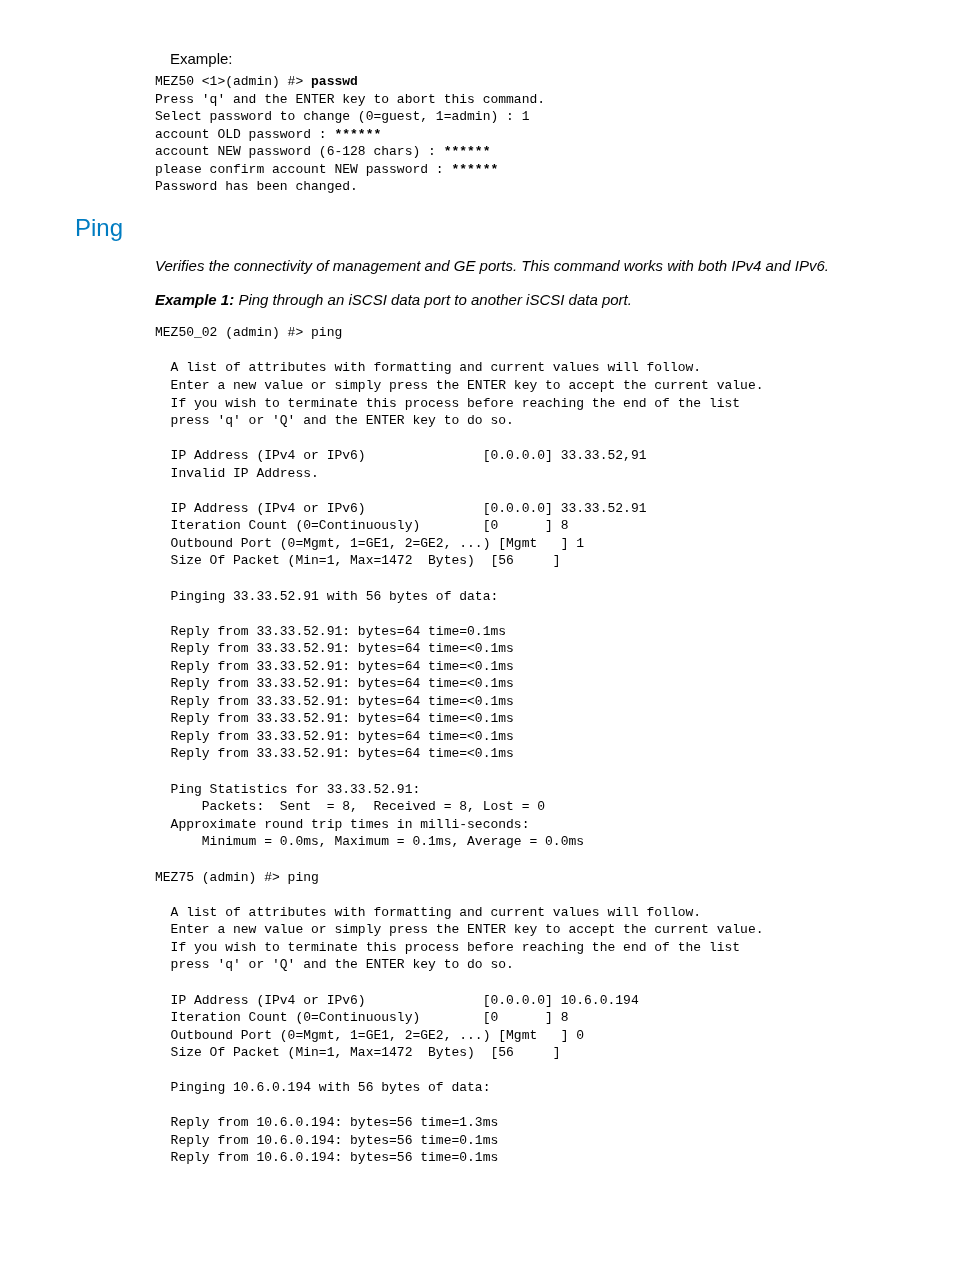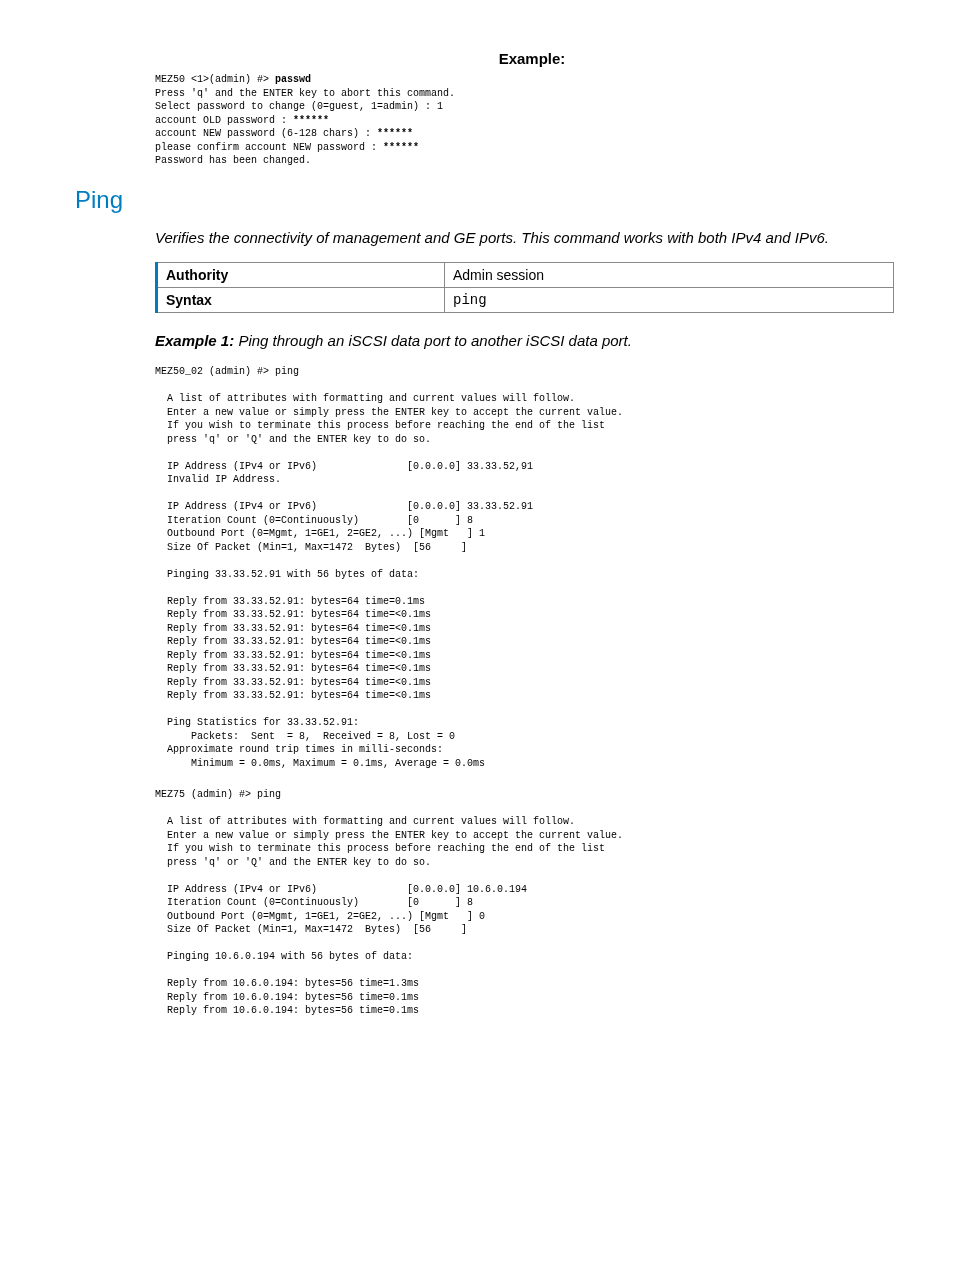--- a/index.html
+++ b/index.html
@@ -18,9 +18,8 @@
       margin-left: 80px;
     }
     .example-heading {
-      font-weight: bold;
+      font-weight: normal;
       margin: 0 0 6px 15px;
-      text-align: center;
     }
     pre.code {
       font-family: "Courier New", monospace;

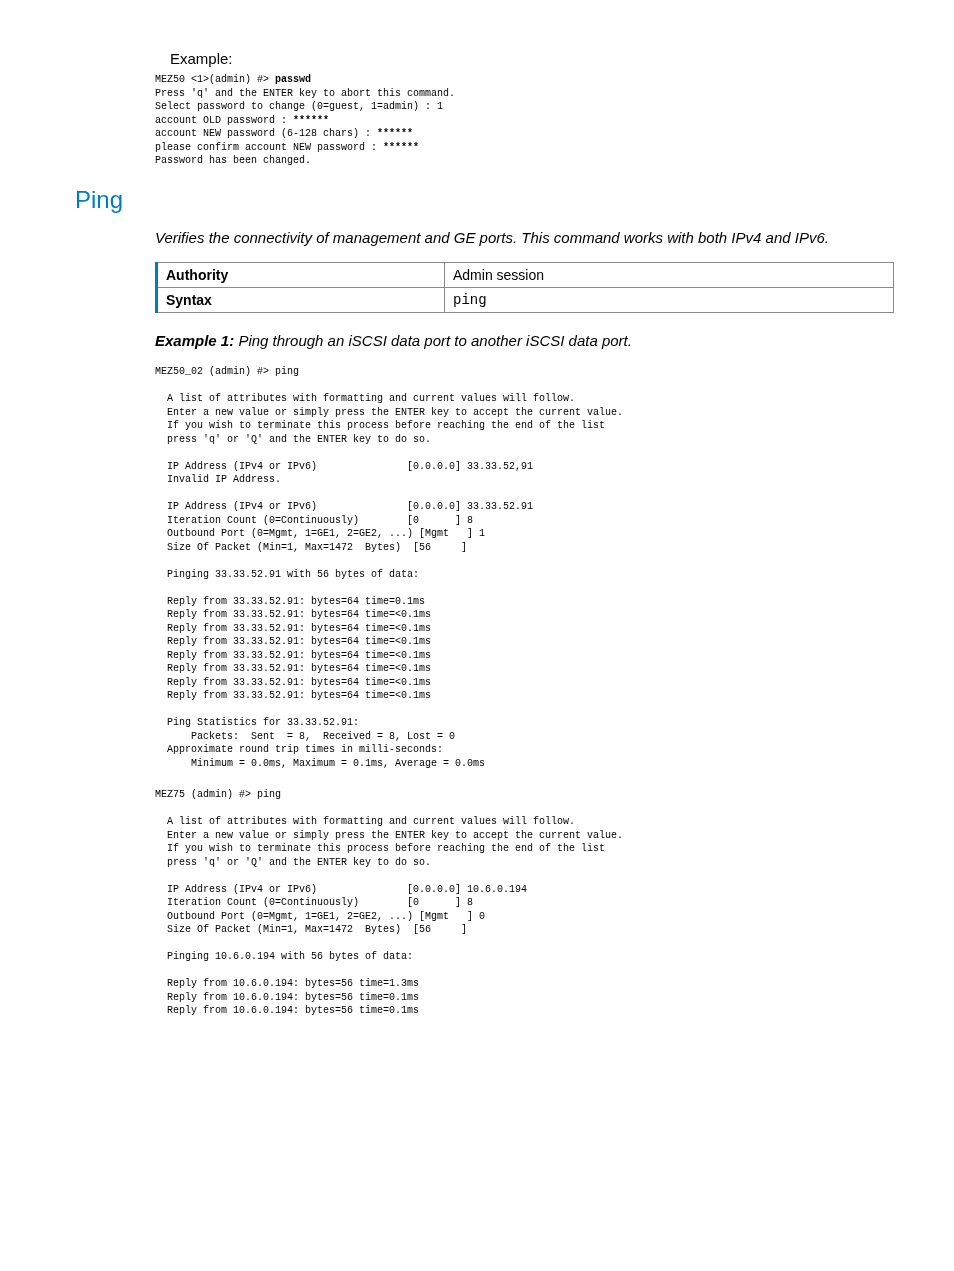--- a/index.html
+++ b/index.html
@@ -23,7 +23,7 @@
     }
     pre.code {
       font-family: "Courier New", monospace;
-      font-size: 10px;
+      font-size: 13px;
       line-height: 1.35;
       white-space: pre;
       margin: 0 0 18px 0;

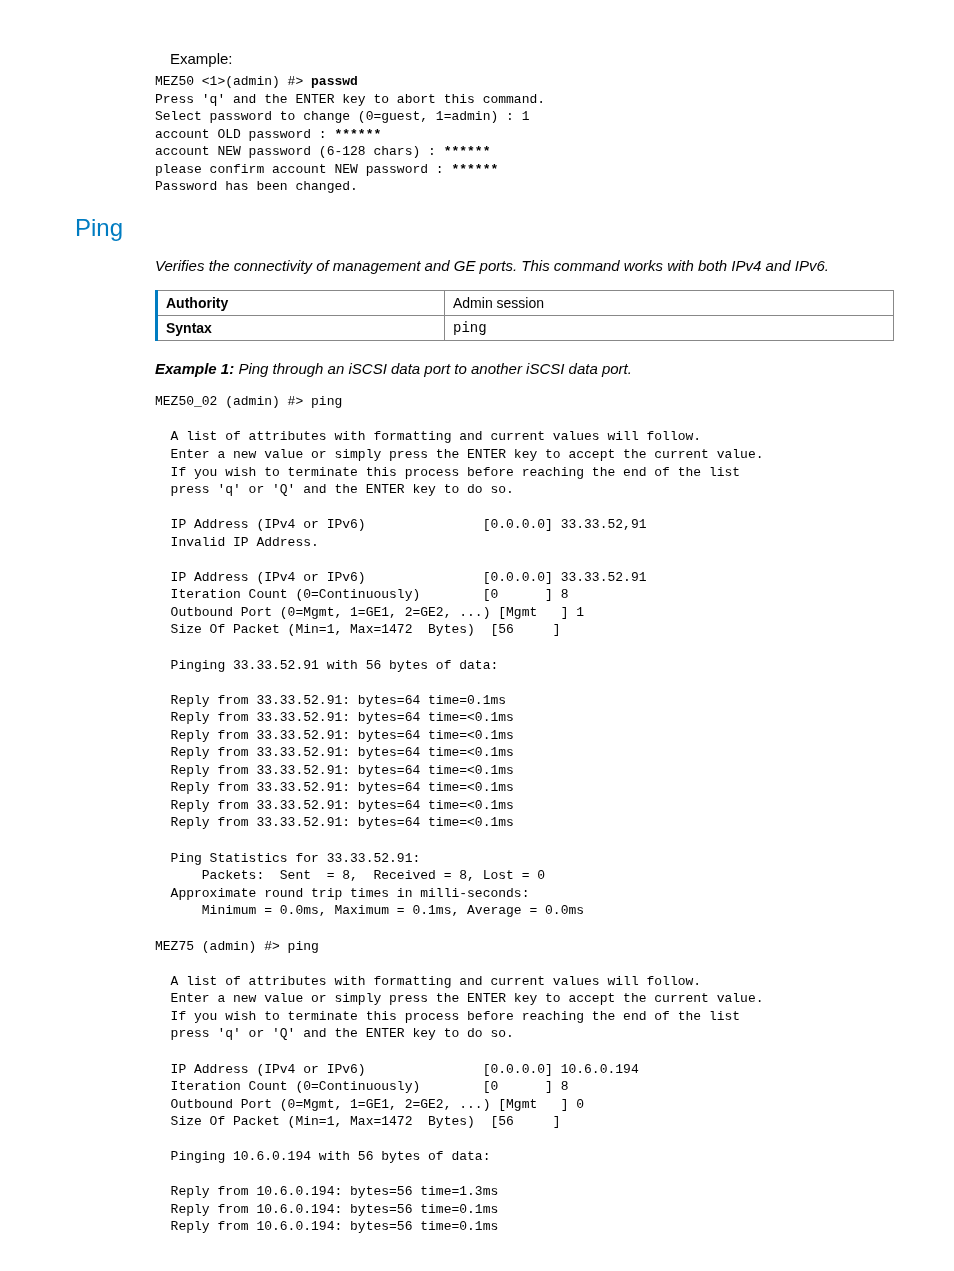--- a/index.html
+++ b/index.html
@@ -87,18 +87,6 @@
   <div class="content-indent">
     <p class="body-text">Verifies the connectivity of management and GE ports. This command works with both IPv4 and IPv6.</p>
 
-    <table class="info-table">
-      <tbody>
-          <tr>
-        <td>Authority</td>
-        <td>Admin session</td>
-      </tr>
-      <tr>
-        <td>Syntax</td>
-        <td class="mono">ping</td>
-      </tr>
-    </tbody>
-      </table>
 
     <p class="body-text ex-inline">
       <span class="lead">Example 1: </span><span>Ping through an iSCSI data port to another iSCSI data port.</span>

